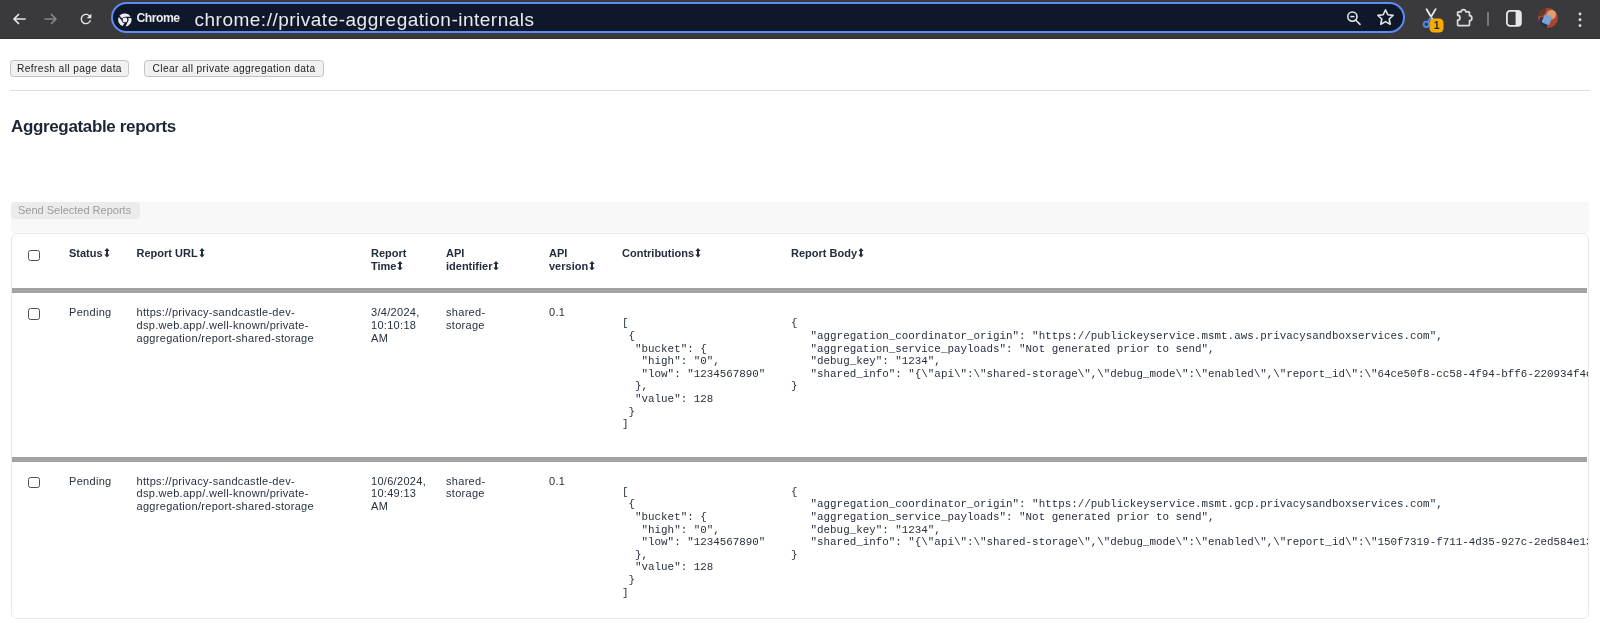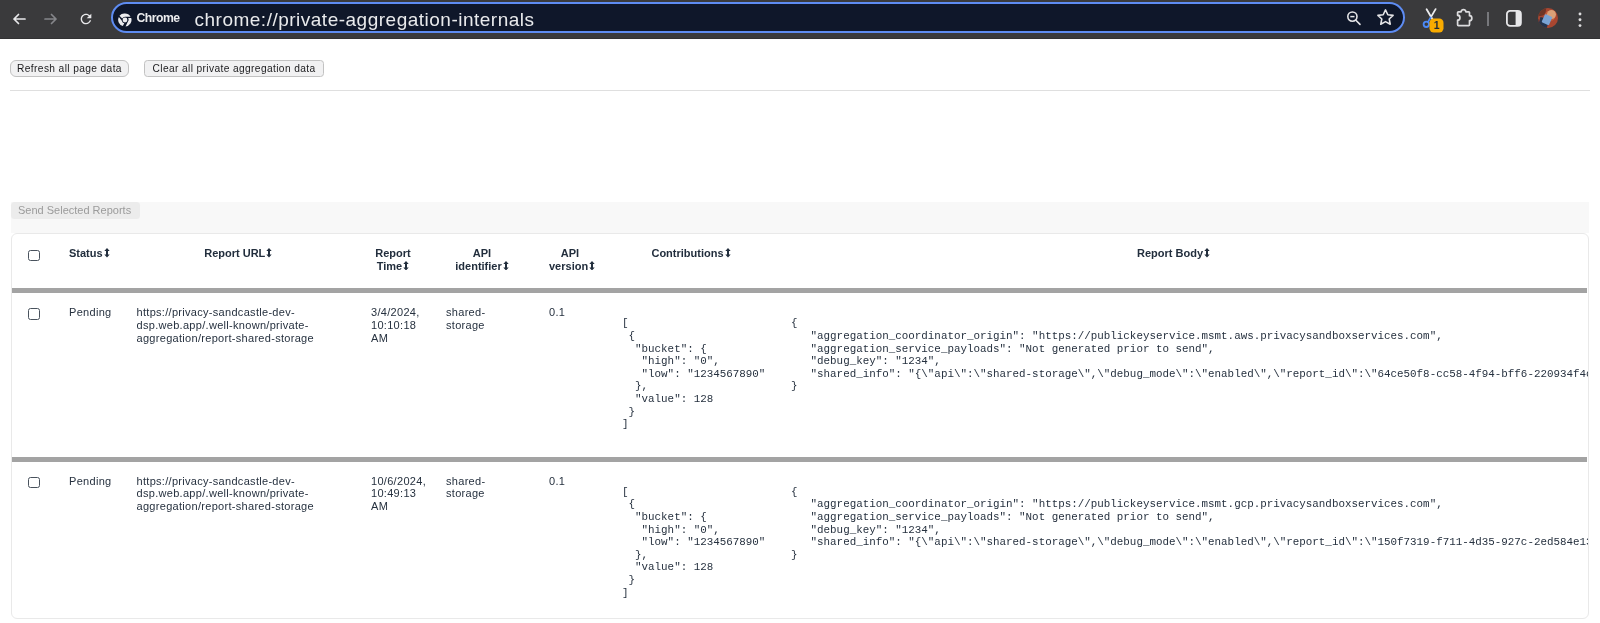--- a/index.html
+++ b/index.html
@@ -17,7 +17,7 @@
   #btnrow{margin-left:10px;margin-top:20.5px;height:17px;}
   .btn{display:inline-block;box-sizing:border-box;height:17px;border:1px solid #c2c2c2;border-radius:3.5px;
     background:#f1f1f2;font-size:10.2px;line-height:15px;color:#1b1b1d;text-align:center;vertical-align:top;letter-spacing:0.38px;}
-  #btn1{width:119px;border-radius:6px;}
+  #btn1{width:119px;}
   #btn2{width:180px;margin-left:15px;}
   hr{border:none;border-top:1px solid #dfdfdf;margin:0 10px;margin-top:13.8px;}
   h2{margin:0;margin-left:11px;margin-top:26px;font-size:17px;line-height:20px;color:#1c2735;font-weight:bold;letter-spacing:-0.35px;}

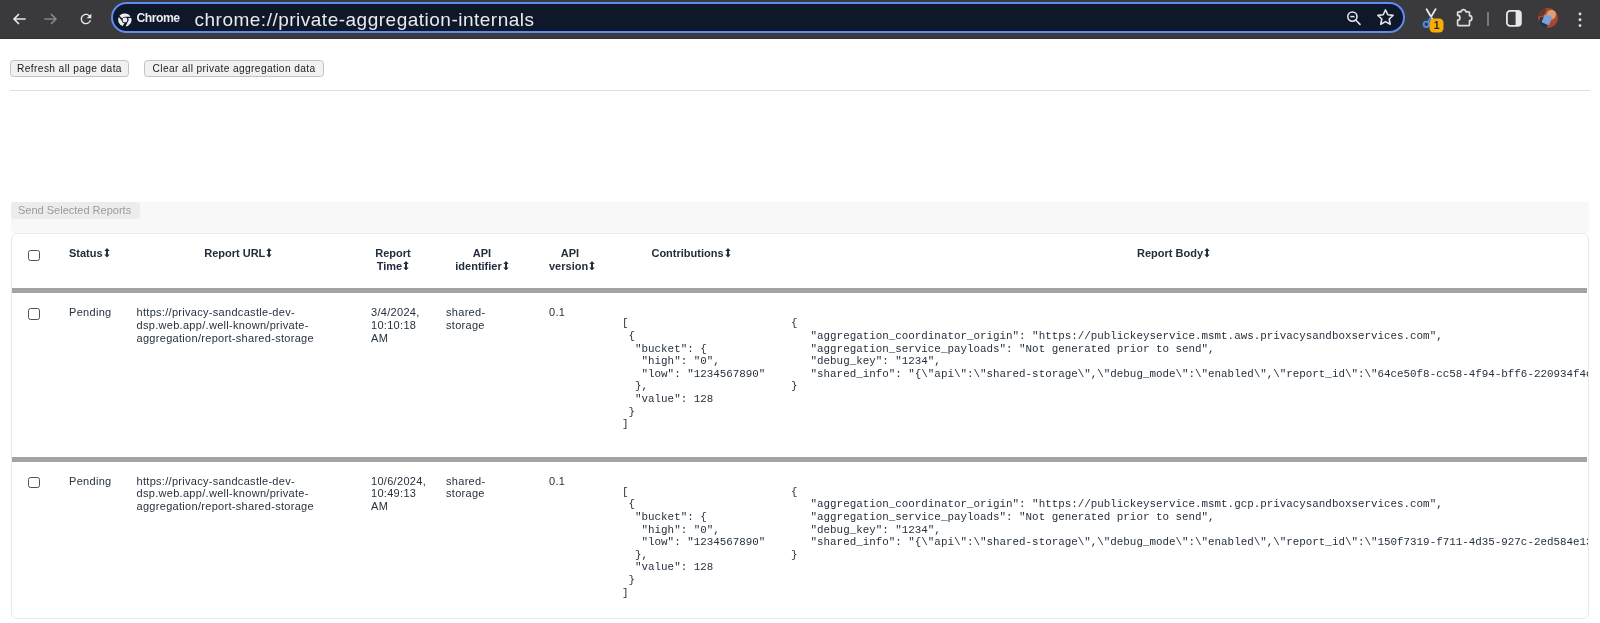--- a/index.html
+++ b/index.html
@@ -112,6 +112,7 @@
 <div id="content">
   <div id="btnrow"><span class="btn" id="btn1">Refresh all page data</span><span class="btn" id="btn2">Clear all private aggregation data</span></div>
   <hr>
+  <h2>Aggregatable reports</h2>
   <div id="strip">
       <div id="sendbtn">Send Selected Reports</div>
     </div>

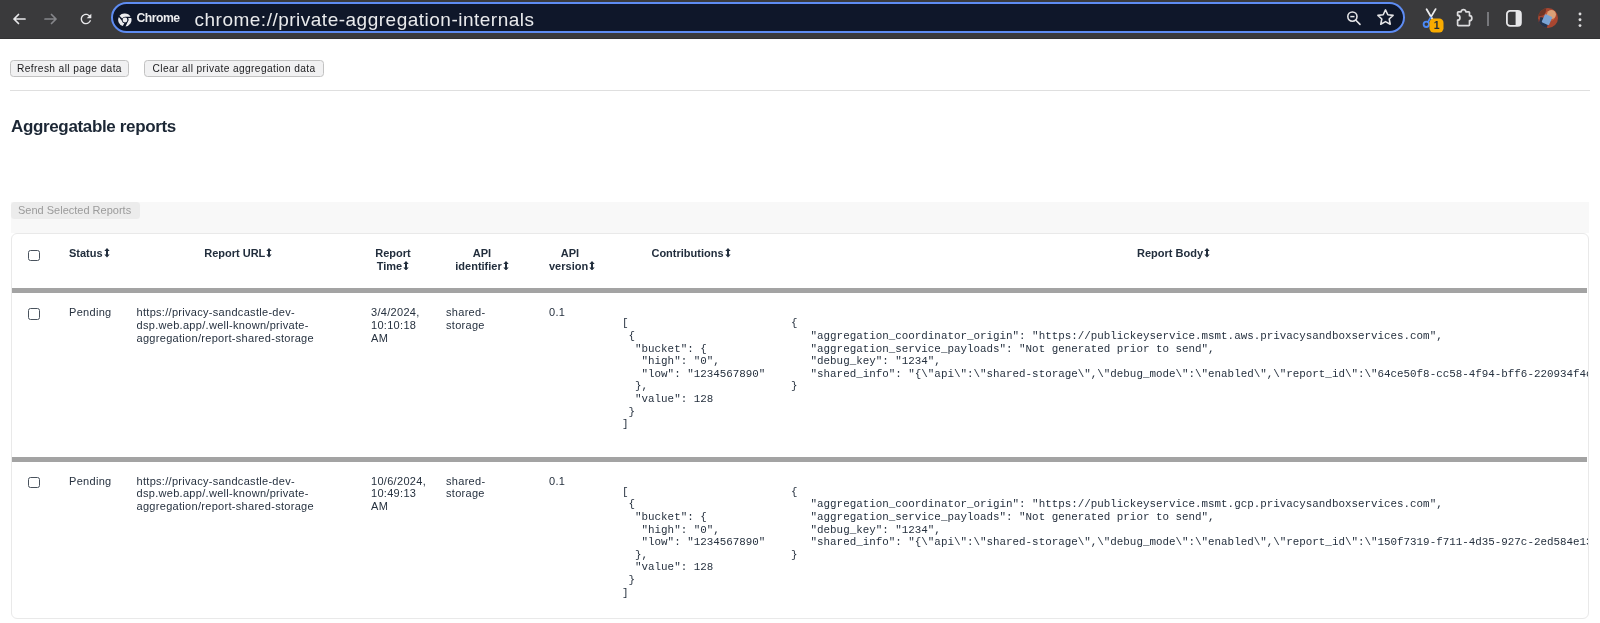--- a/index.html
+++ b/index.html
@@ -28,7 +28,7 @@
   #tablewrap{position:absolute;left:11px;top:194px;width:1578px;height:386px;box-sizing:border-box;
     border:1px solid #e9e9e9;border-radius:6px;background:#fff;overflow:hidden;}
   table{border-collapse:collapse;table-layout:fixed;width:1575px;font-size:11px;line-height:12.7px;color:#26313f;}
-  th{vertical-align:top;text-align:center;padding:13px 31px 16px 0;font-size:11px;color:#222e3d;letter-spacing:0;}
+  th{vertical-align:top;text-align:left;padding:13px 31px 16px 0;font-size:11px;color:#222e3d;letter-spacing:0;}
   td{vertical-align:top;padding:13px 28px 15px 0;letter-spacing:0.3px;}
   tr.body{border-top:5px solid #a3a3a3;}
   pre{margin:11px 0 11px 0;font-family:"Liberation Mono",monospace;font-size:10.87px;line-height:12.6px;white-space:pre;letter-spacing:0;}

